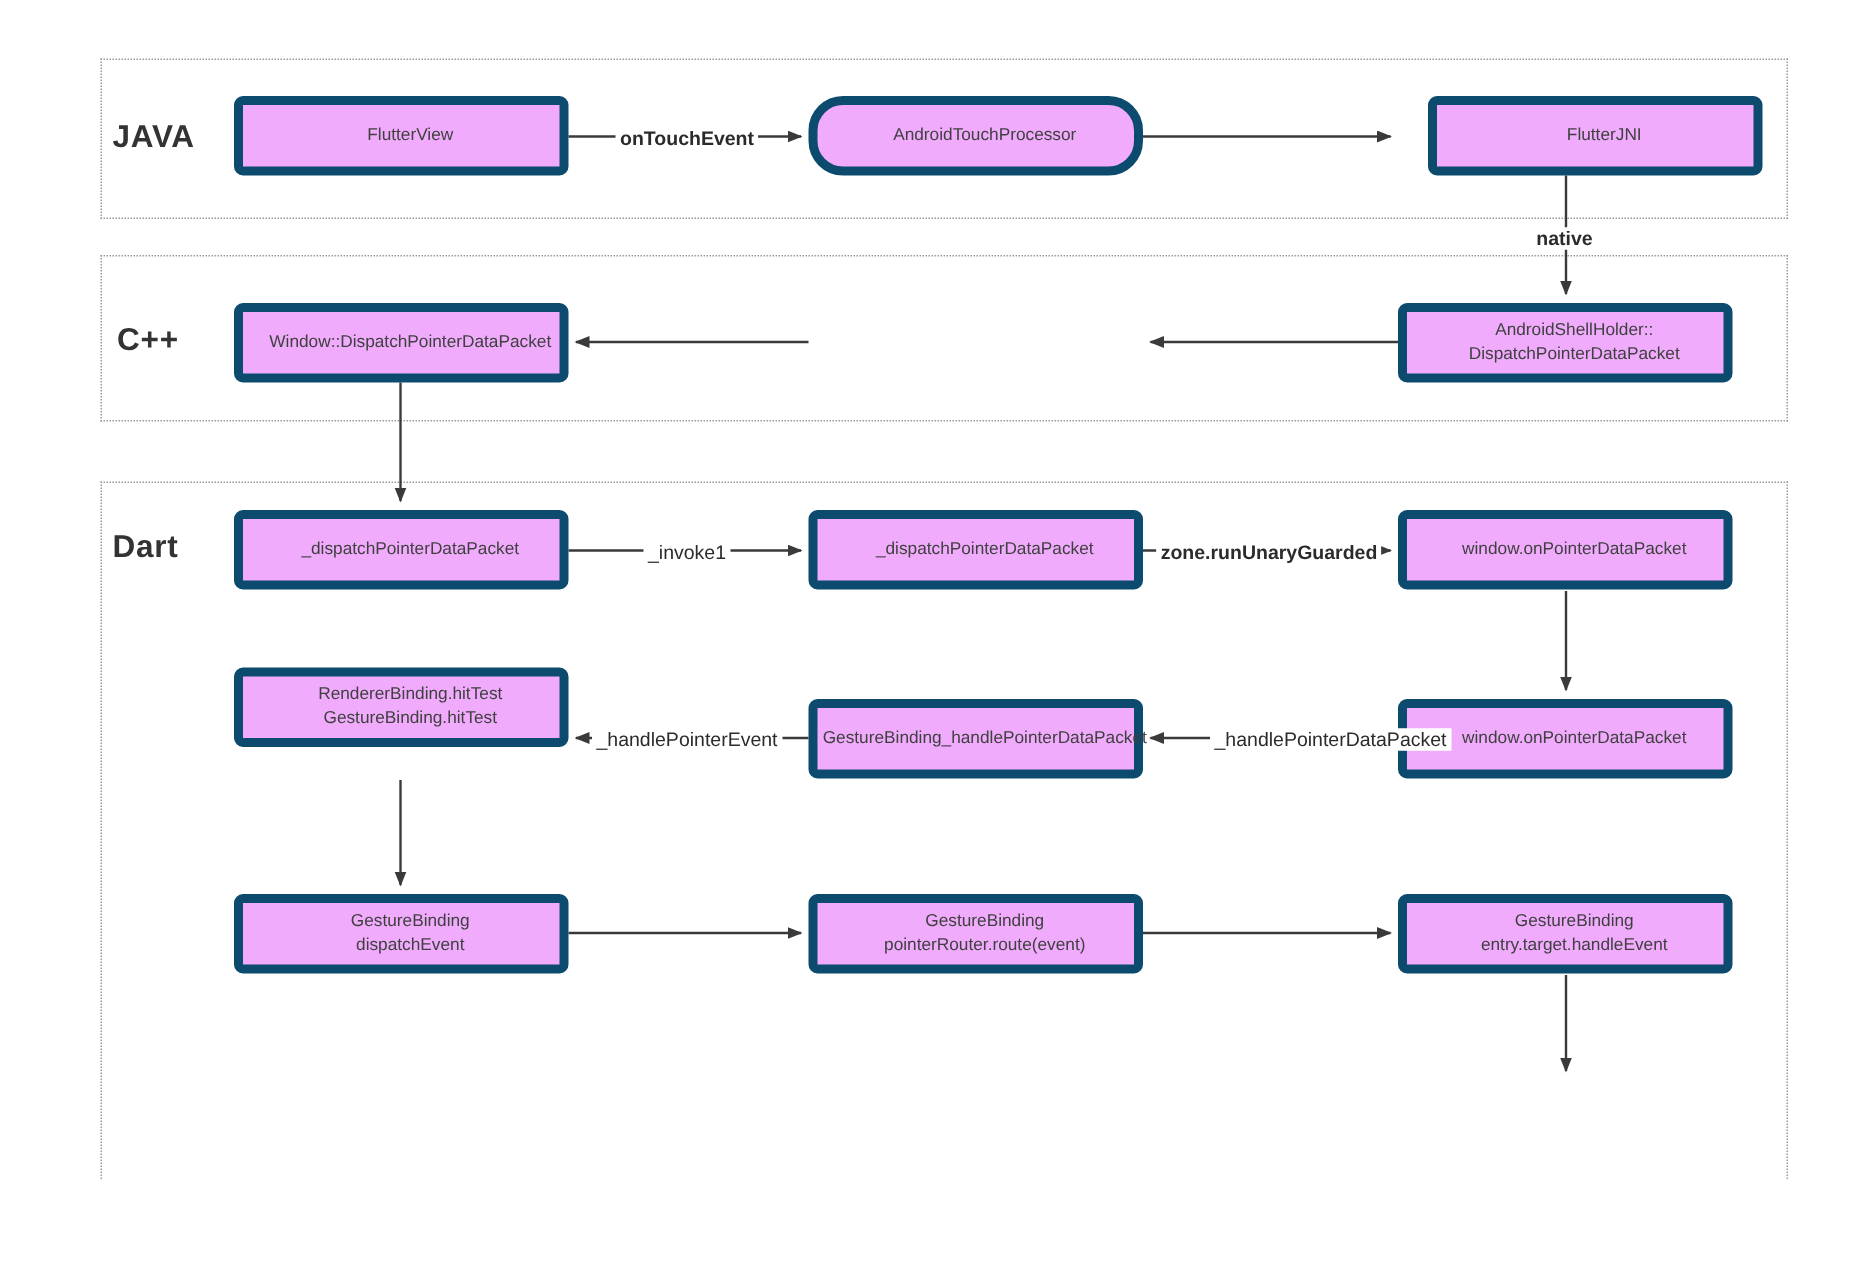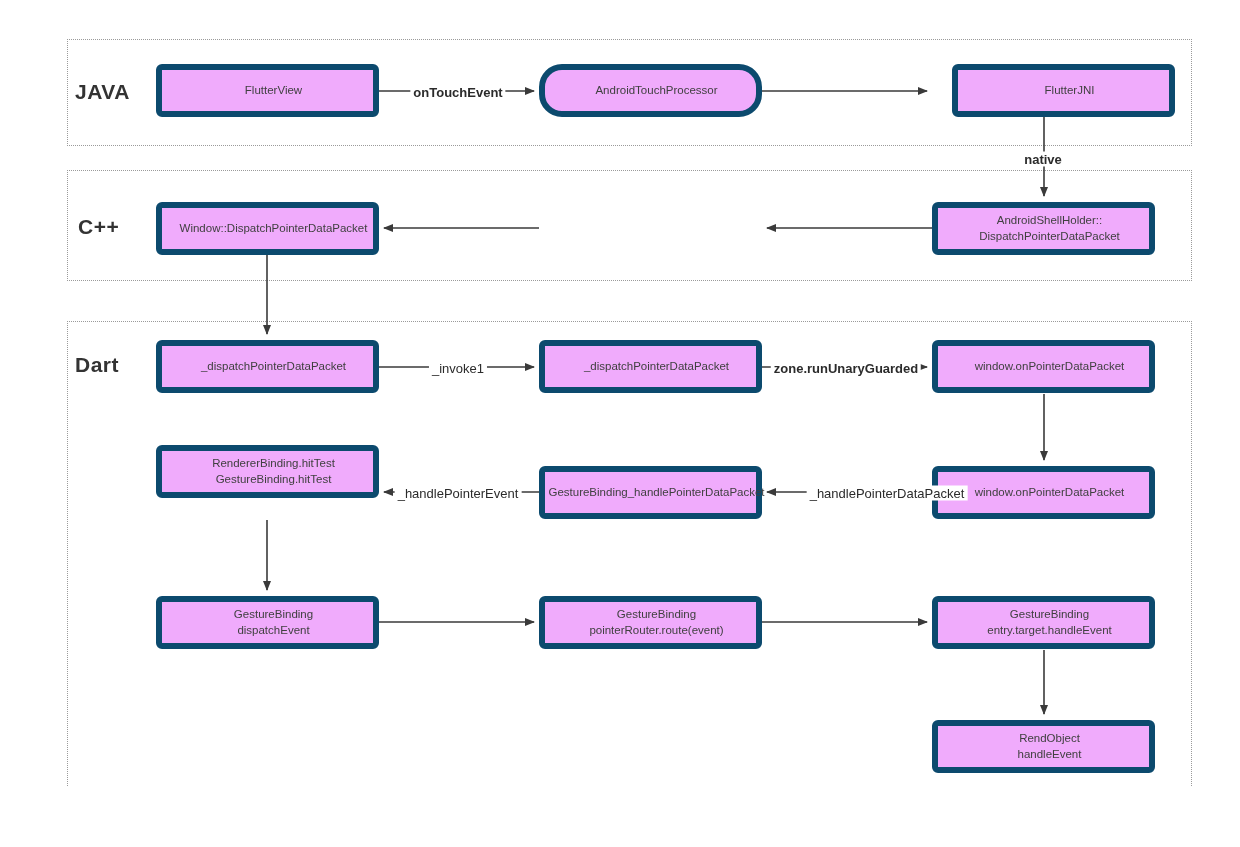--- a/index.html
+++ b/index.html
@@ -126,8 +126,6 @@
   <div class="node" style="left:932px; top:596px;">GestureBinding
 entry.target.handleEvent</div>
 
-  <div class="node" style="left:932px; top:720px;">RendObject
-handleEvent</div>
 
   <span class="edge-label bold" style="left:458px; top:92px;">onTouchEvent</span>
   <span class="edge-label bold" style="left:1043px; top:159px;text-align:right;">native</span>

